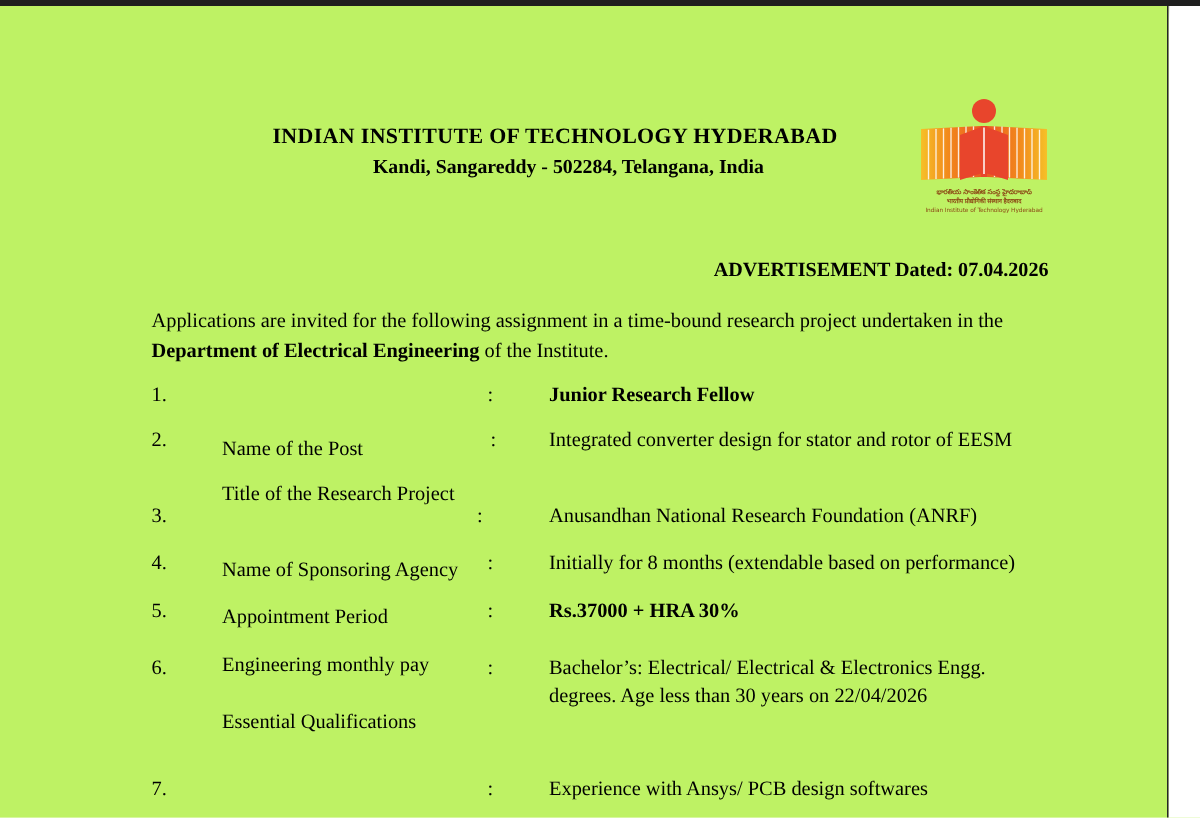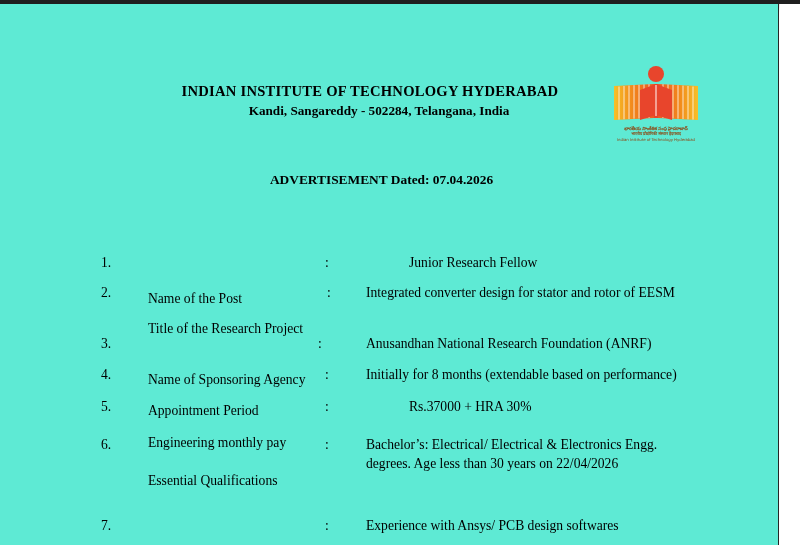--- a/index.html
+++ b/index.html
@@ -45,7 +45,7 @@
     left: 0;
     width: 779px;
     height: 541px;
-    background: #5eead4;
+    background: #bef264;
     border-right: 1px solid #262626;
     box-sizing: border-box;
     overflow: hidden;

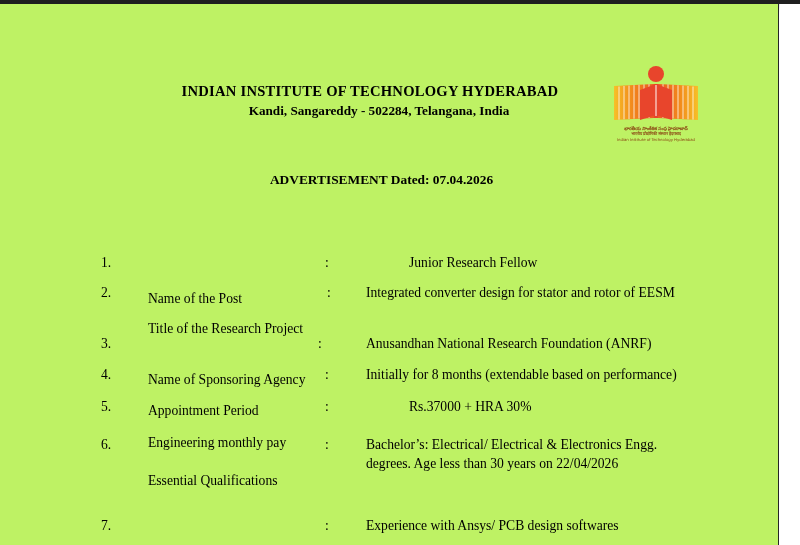--- a/index.html
+++ b/index.html
@@ -121,11 +121,10 @@
     top: 168px;
     left: 0;
     width: 699px;
-    text-align: center;
+    text-align: right;
     font-size: 13.4px;
     font-weight: bold;
     white-space: nowrap;
-    padding-left: 32px;
   }
 
   

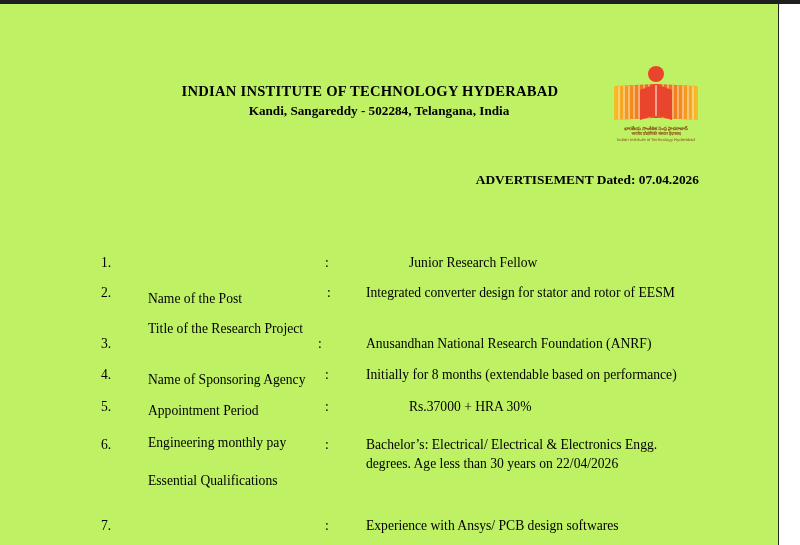--- a/index.html
+++ b/index.html
@@ -248,6 +248,7 @@
 
   <div class="ad-line">ADVERTISEMENT Dated: 07.04.2026</div>
 
+  <div class="intro"><span>Applications are invited for the following assignment in a time-bound research project undertaken in the </span><b>Department of Electrical Engineering</b><span> of the Institute.</span></div>
 
   <div class="items" id="items-container">
       <div class="item-row" style="position: absolute; top: 0px;">

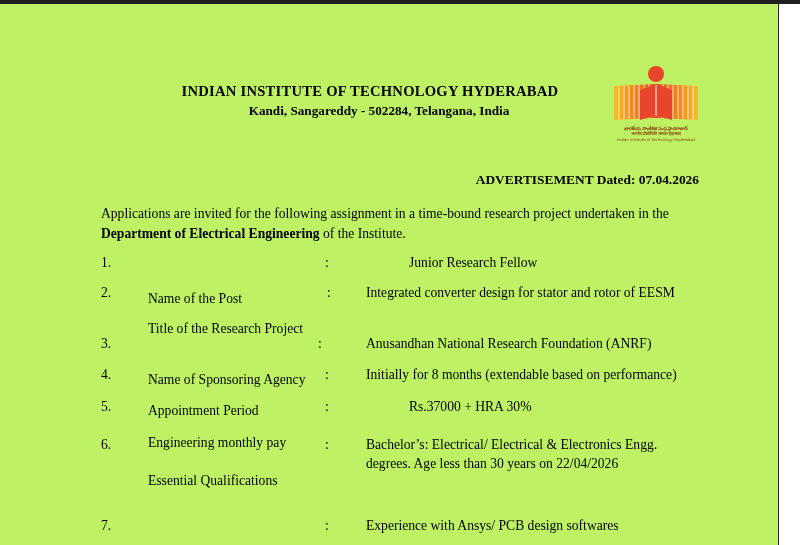--- a/index.html
+++ b/index.html
@@ -176,7 +176,7 @@
     width: 375px;
   }
   .item-value .vline { display: block; white-space: nowrap; }
-  .item-value.bold { font-weight: normal; margin-left: 43px; }
+  .item-value.bold { font-weight: bold; }
 </style>
 </head>
 <body>

